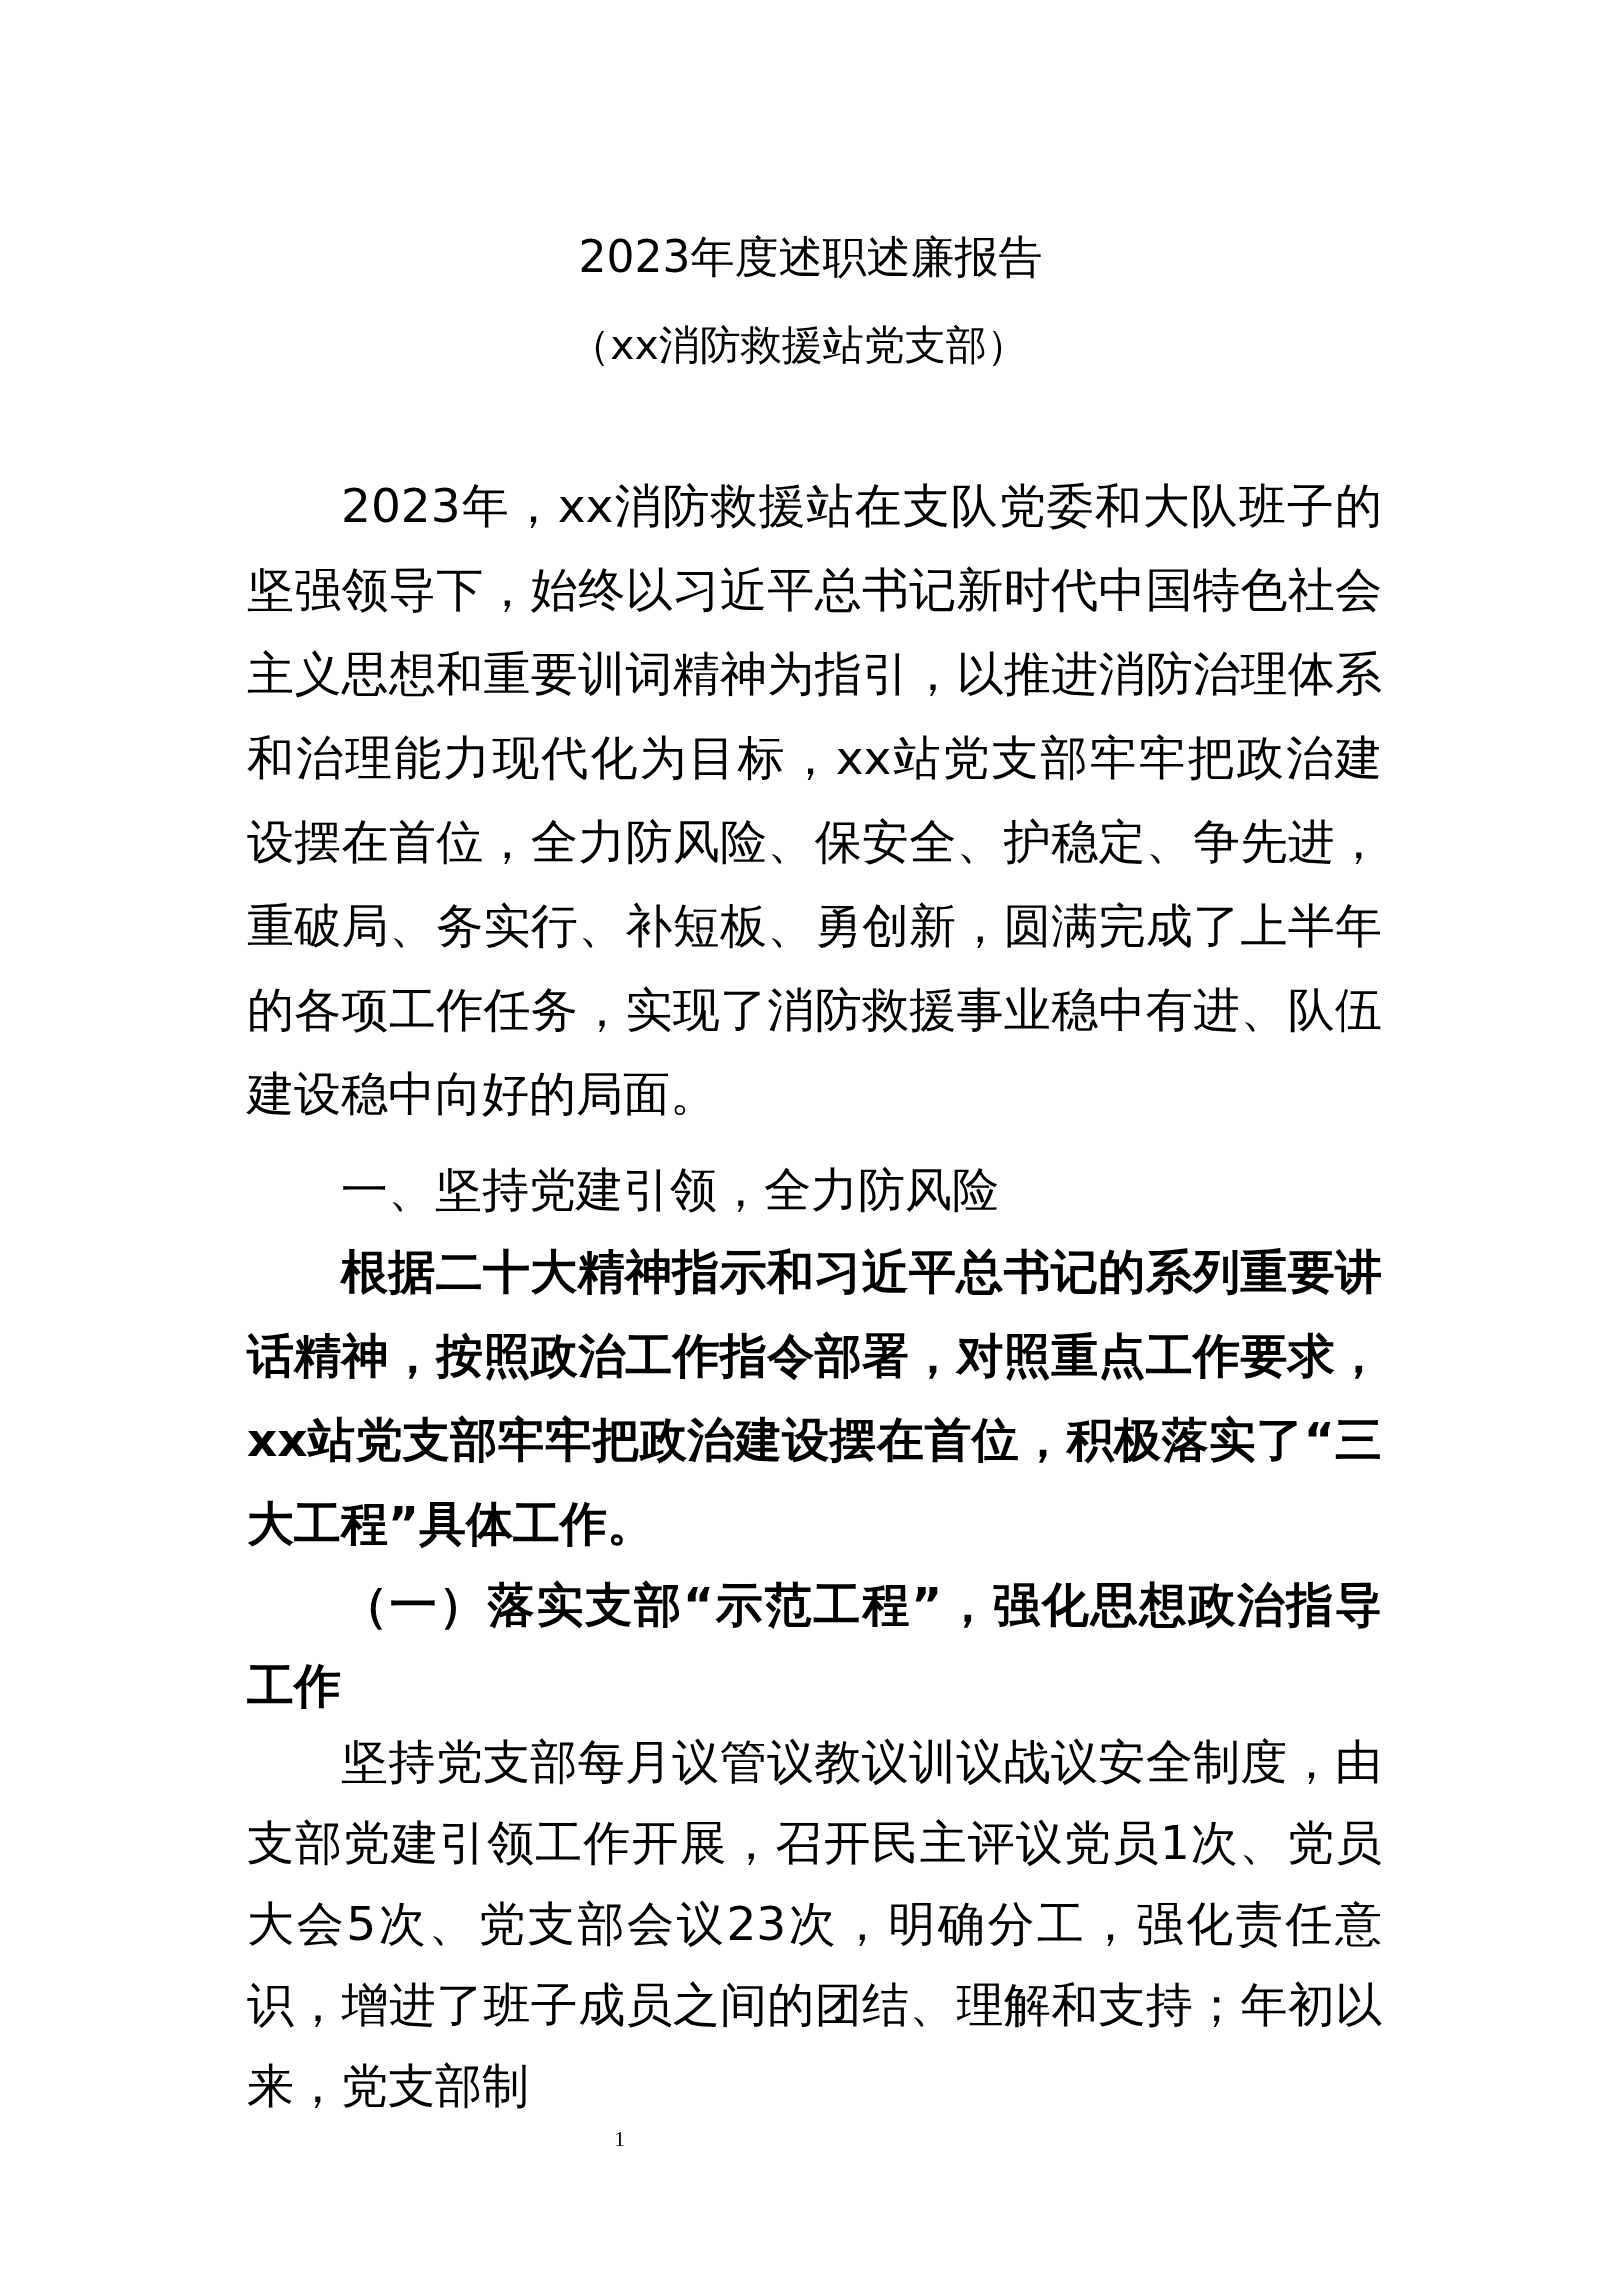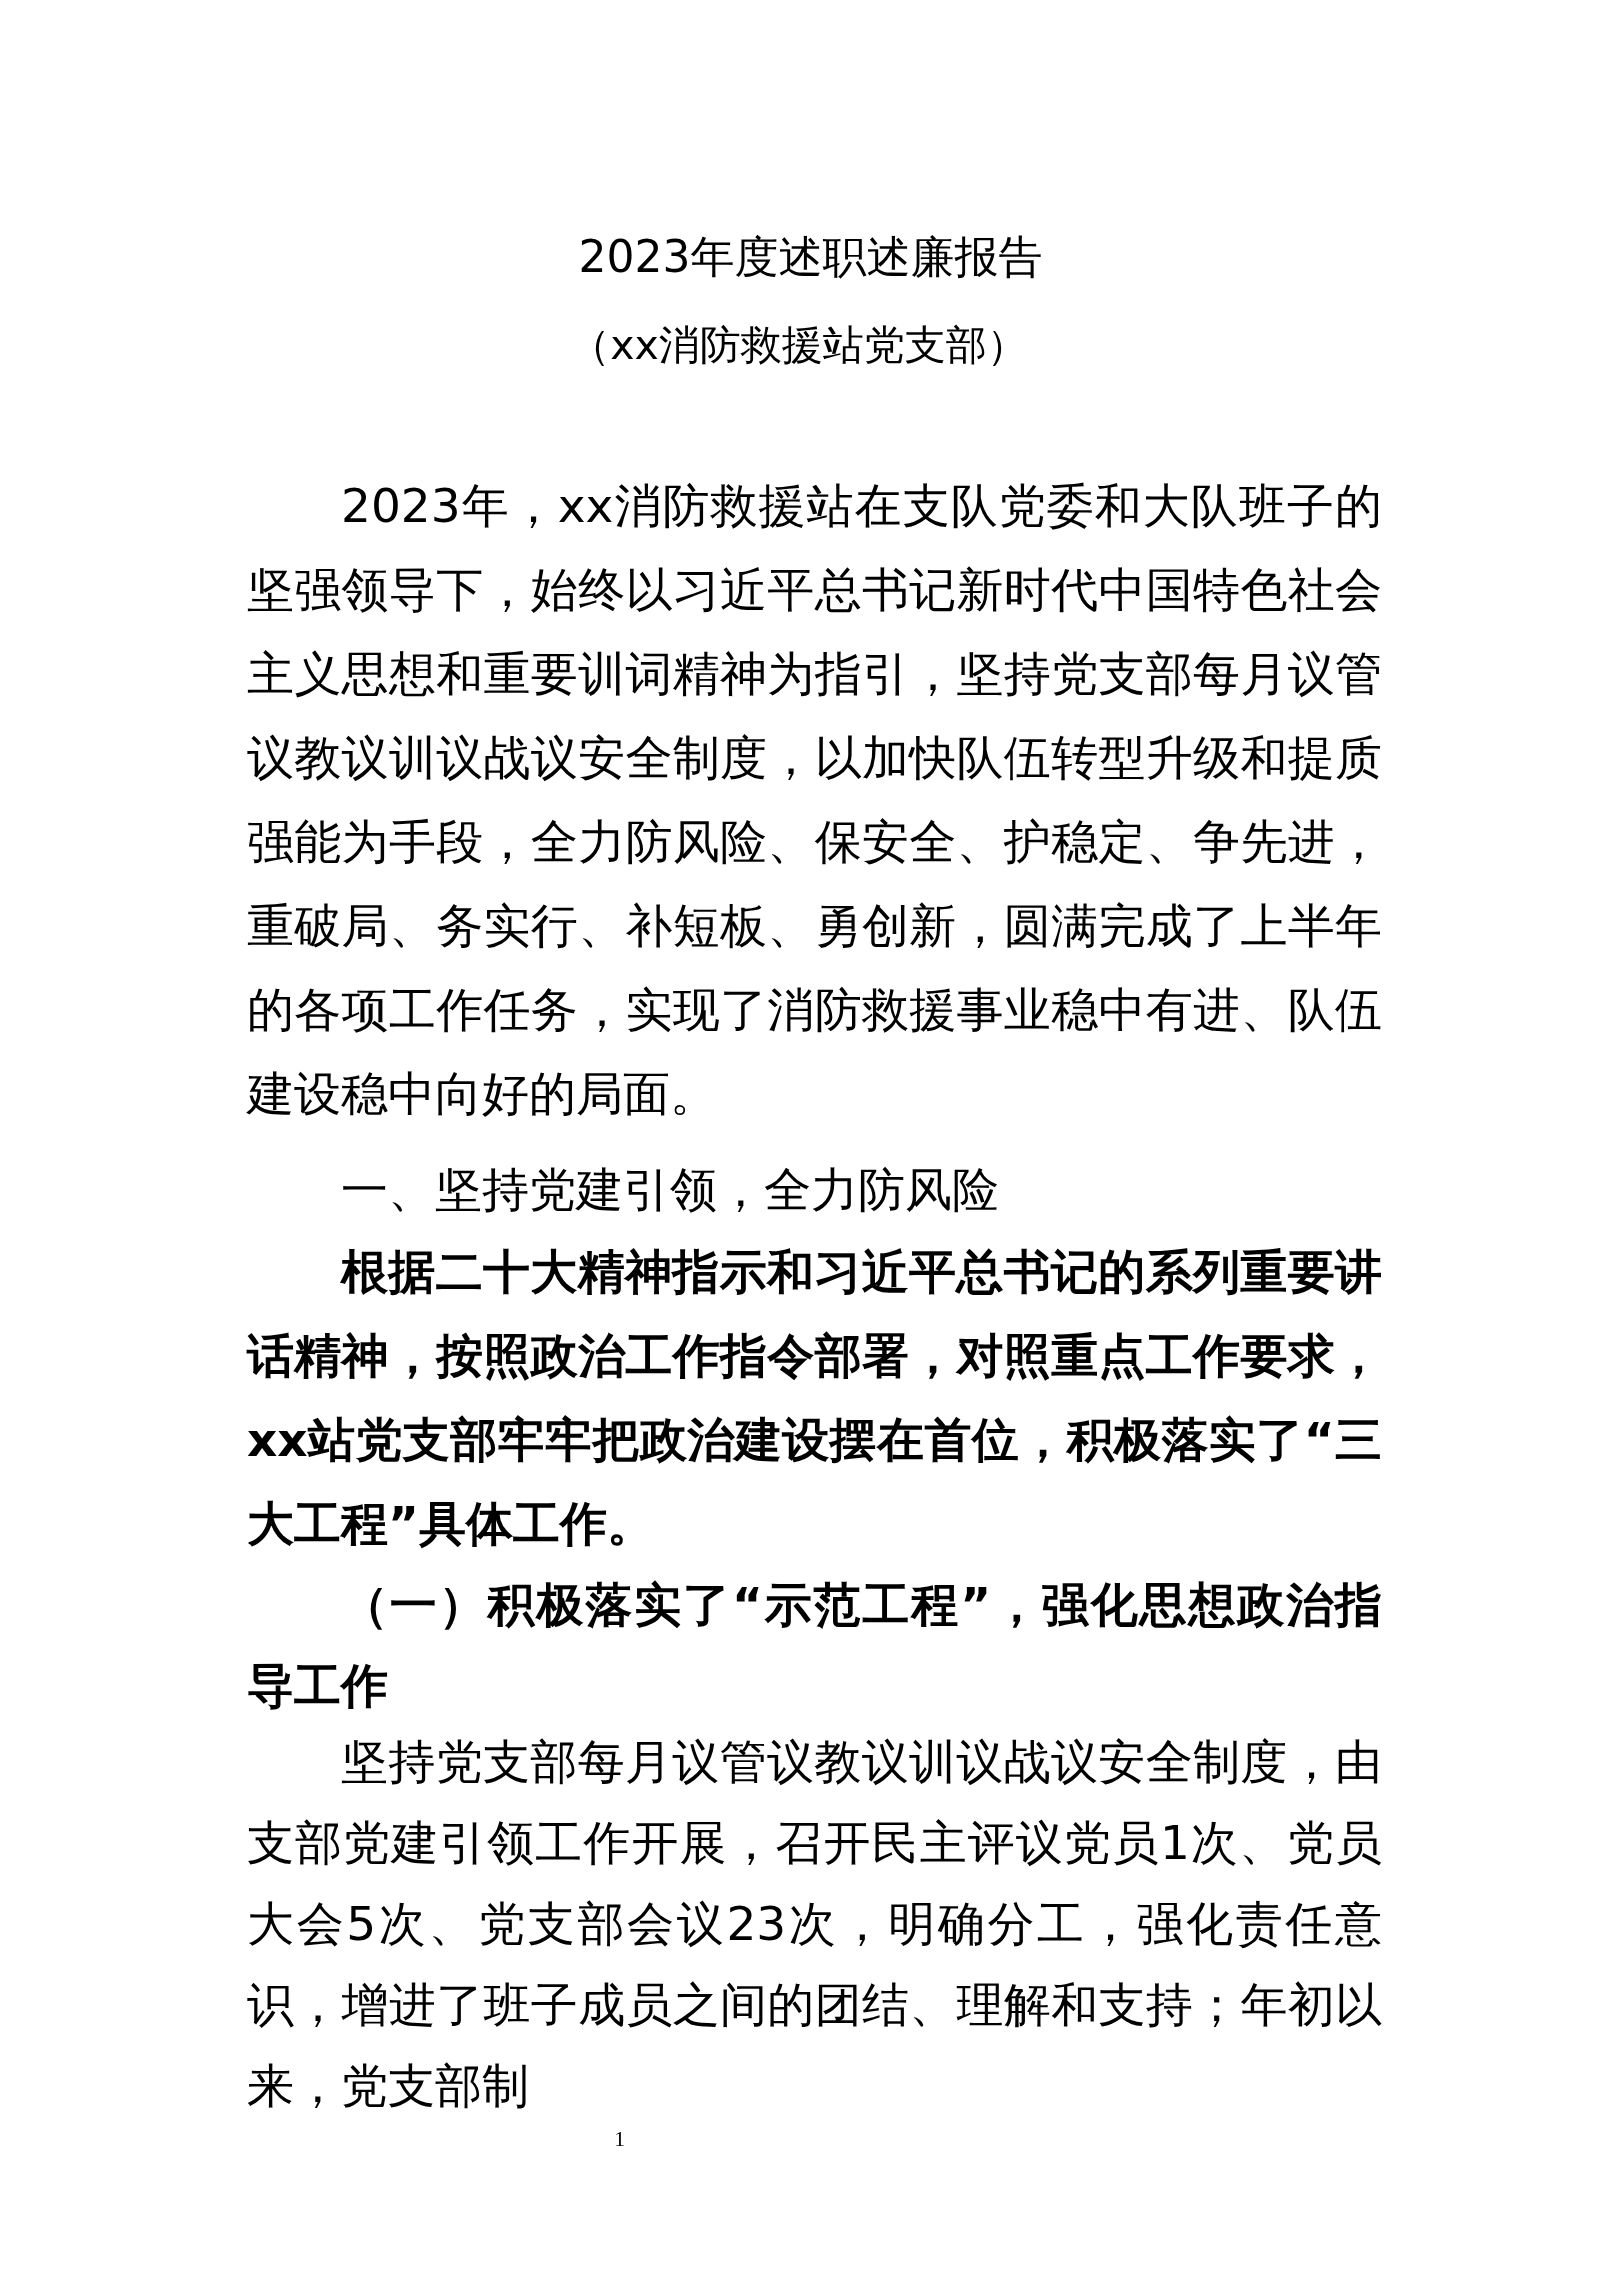--- a/index.html
+++ b/index.html
@@ -23,7 +23,7 @@
   <div class="title">2023年度述职述廉报告</div>
   <div class="subtitle">（xx消防救援站党支部）</div>
 
-  <p class="para" style="top:464px; margin:0;">2023年，xx消防救援站在支队党委和大队班子的坚强领导下，始终以习近平总书记新时代中国特色社会主义思想和重要训词精神为指引，坚持党支部每月议管议教议训议战议安全制度，以加快队伍转型升级和提质强能为手段，全力防风险、保安全、护稳定、争先进，重破局、务实行、补短板、勇创新，圆满完成了上半年的各项工作任务，实现了消防救援事业稳中有进、队伍建设稳中向好的局面。</p>
+  <p class="para" style="top:464px; margin:0;">2023年，xx消防救援站在支队党委和大队班子的坚强领导下，始终以习近平总书记新时代中国特色社会主义思想和重要训词精神为指引，以推进消防治理体系和治理能力现代化为目标，xx站党支部牢牢把政治建设摆在首位，全力防风险、保安全、护稳定、争先进，重破局、务实行、补短板、勇创新，圆满完成了上半年的各项工作任务，实现了消防救援事业稳中有进、队伍建设稳中向好的局面。</p>
 
   <p class="para" style="top:1148px; margin:0;">一、坚持党建引领，全力防风险</p>
 

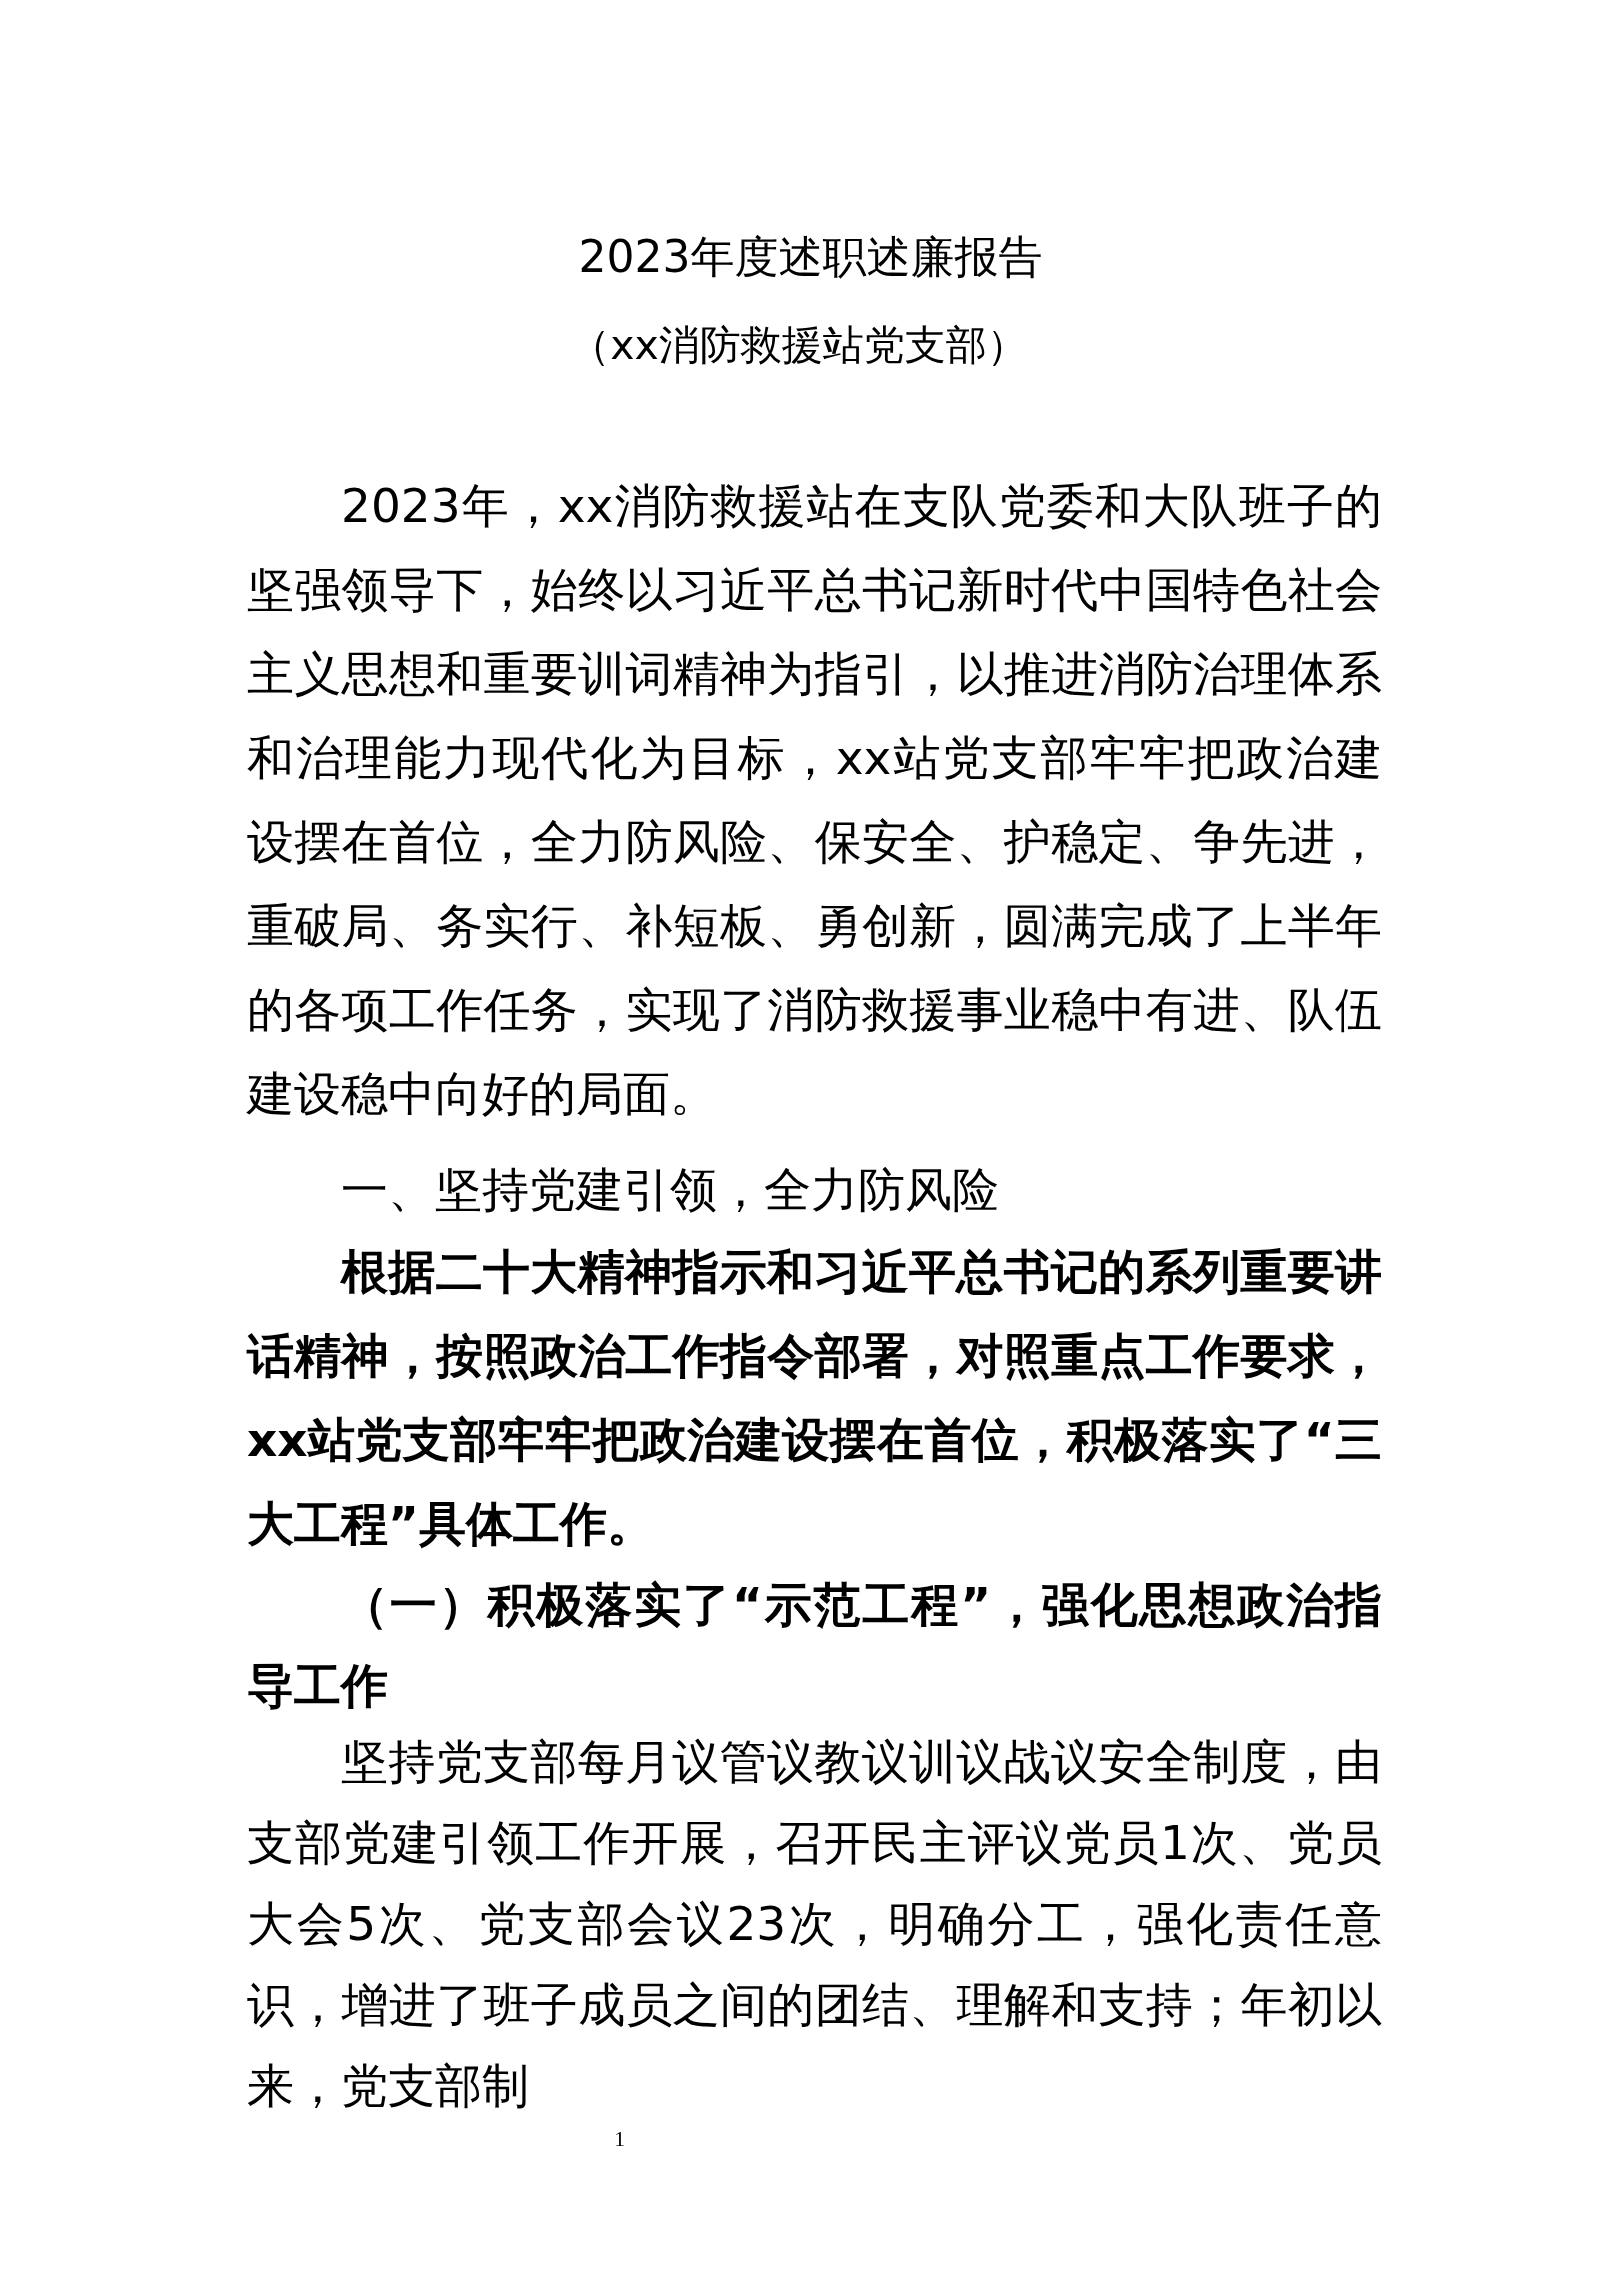--- a/index.html
+++ b/index.html
@@ -29,7 +29,7 @@
 
   <p class="para" style="top:1230px; margin:0;font-weight:bold;">根据二十大精神指示和习近平总书记的系列重要讲话精神，按照政治工作指令部署，对照重点工作要求，xx站党支部牢牢把政治建设摆在首位，积极落实了“三大工程”具体工作。</p>
 
-  <p class="para bold tight" style="top:1564px; margin:0;">（一）积极落实了“示范工程”，强化思想政治指导工作</p>
+  <p class="para bold tight" style="top:1564px; margin:0;">（一）落实支部“示范工程”，强化思想政治指导工作</p>
 
   <p class="para tight" style="top:1721px; margin:0;">坚持党支部每月议管议教议训议战议安全制度，由支部党建引领工作开展，召开民主评议党员1次、党员大会5次、党支部会议23次，明确分工，强化责任意识，增进了班子成员之间的团结、理解和支持；年初以来，党支部制</p>
 

